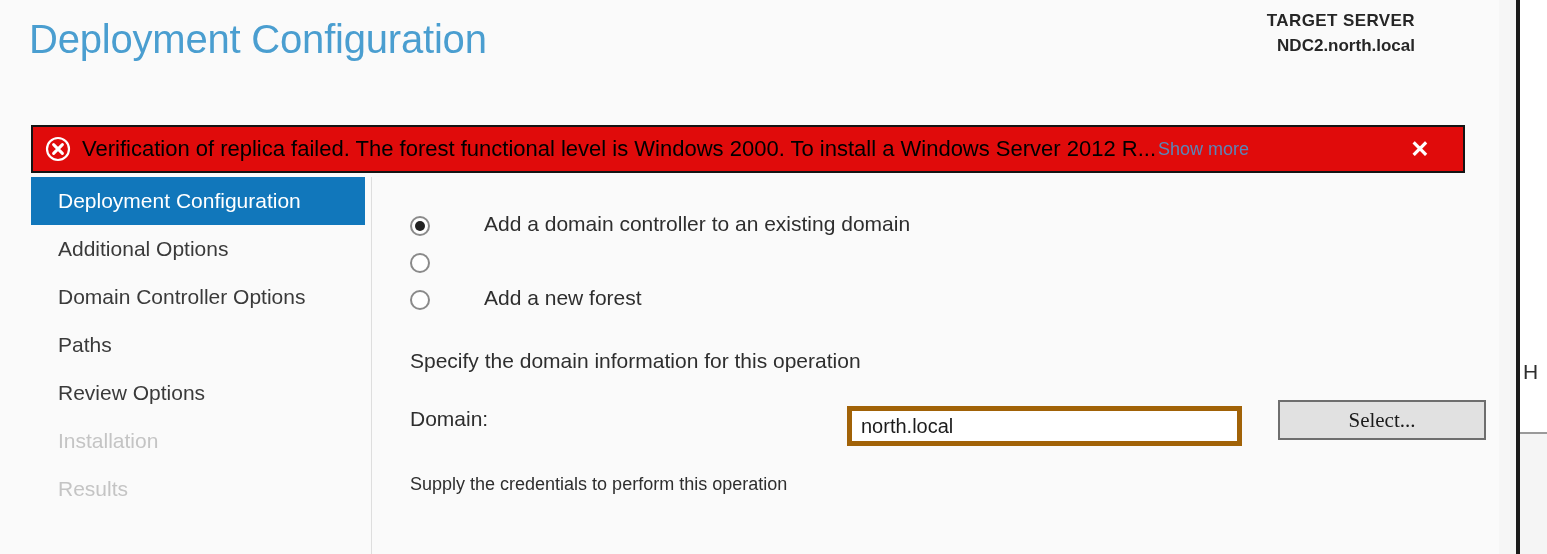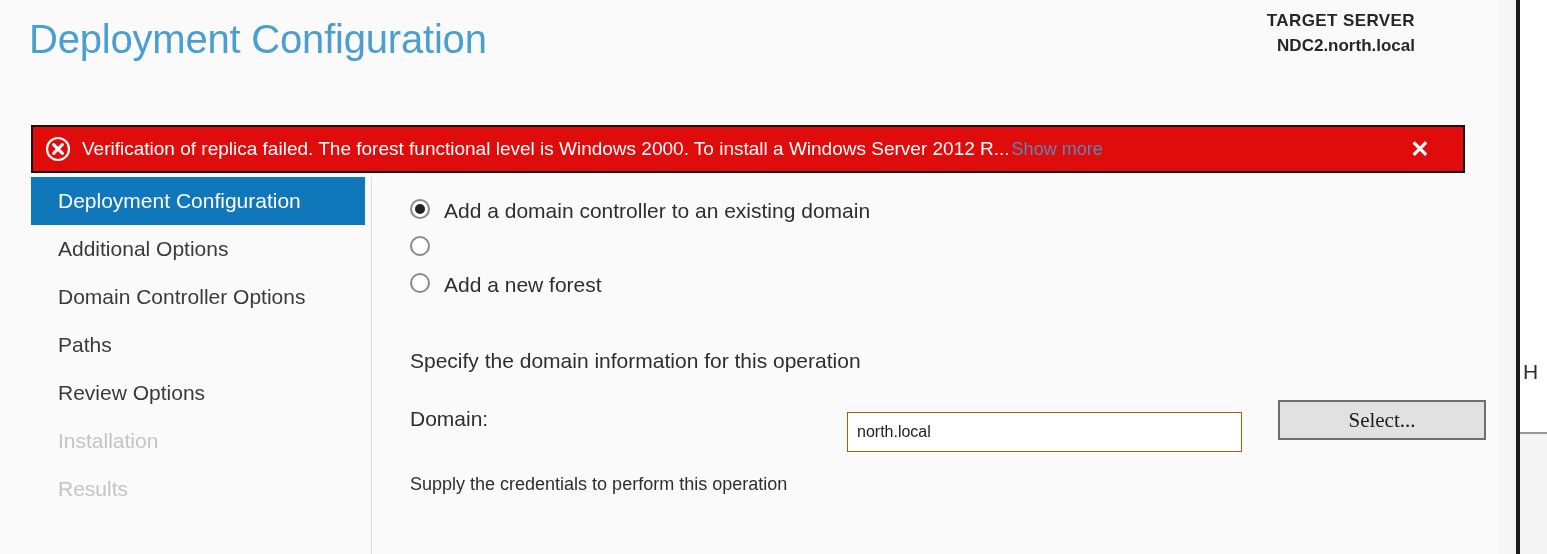--- a/index.html
+++ b/index.html
@@ -79,8 +79,8 @@
   }
   .notif-text {
     flex: 0 1 auto;
-    font-size: 19px;
-    color: #ffffff;
+    font-size: 22px;
+    color: #000000;
     white-space: nowrap;
     overflow: hidden;
   }

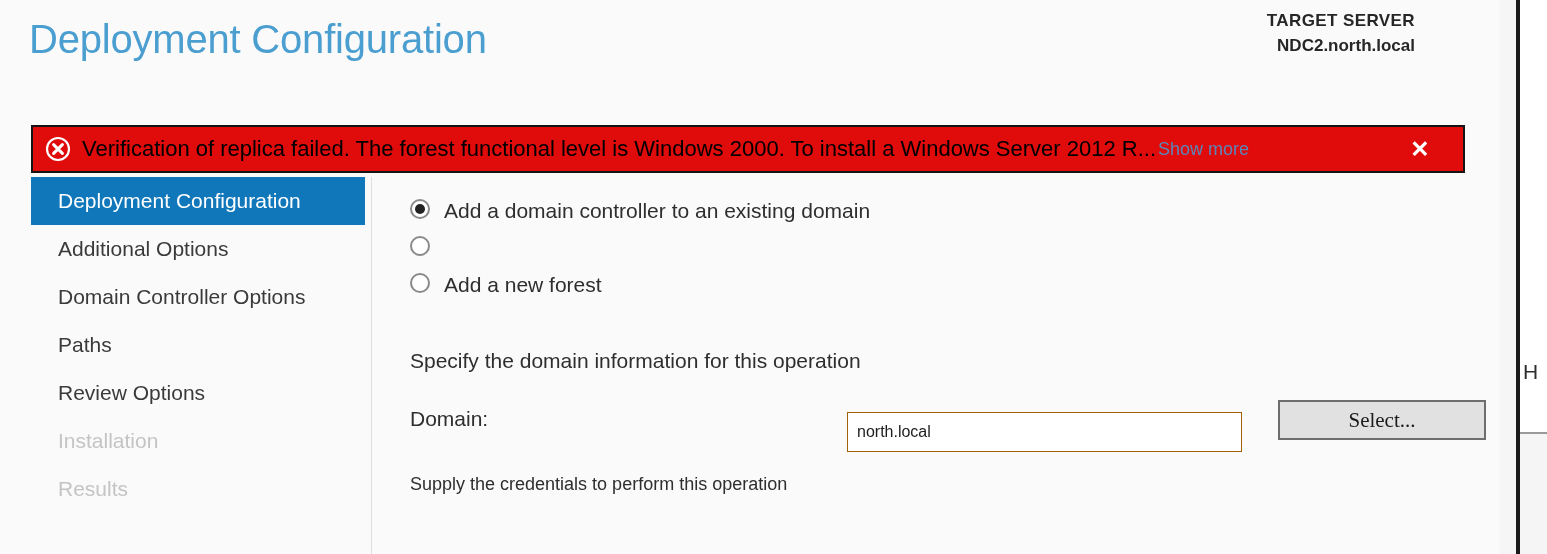--- a/index.html
+++ b/index.html
@@ -160,9 +160,10 @@
   .radio-group { margin-top: 22px; }
   .radio-row {
     display: flex;
-    align-items: flex-start;
+    align-items: flex-end;
     height: 37px;
     cursor: pointer;
+    gap: 40px;
   }
   .radio-mark {
     flex: 0 0 auto;

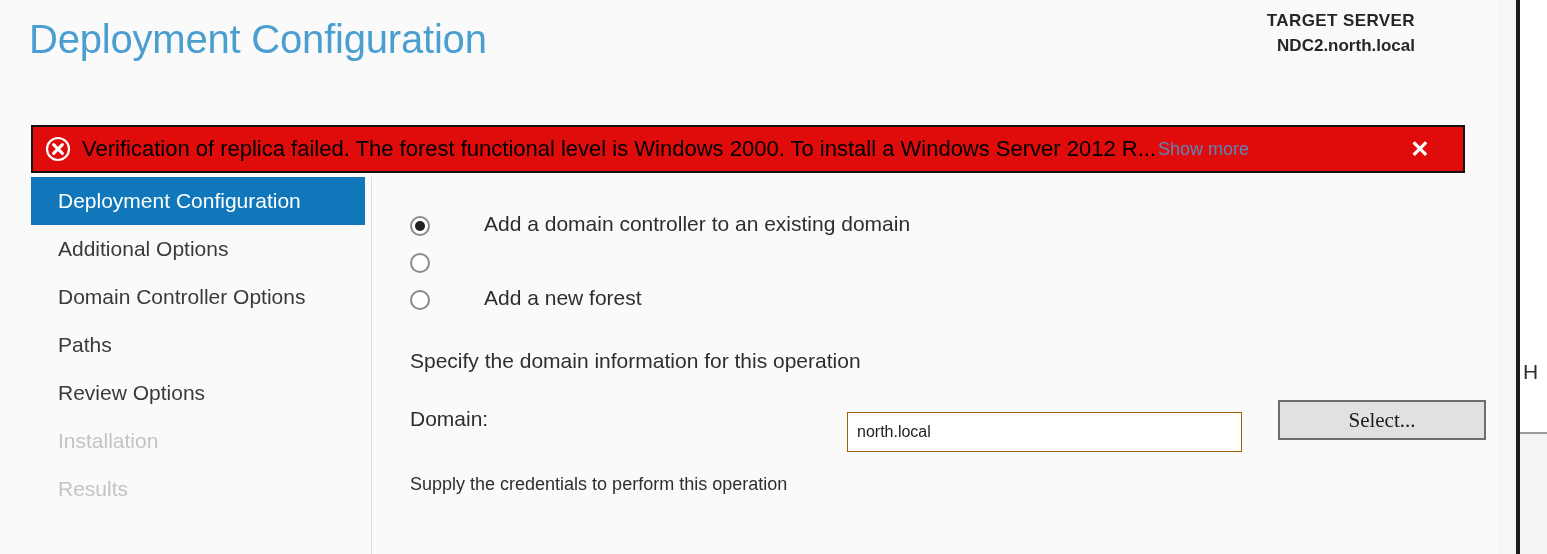--- a/index.html
+++ b/index.html
@@ -203,12 +203,12 @@
   }
   .domain-input {
     position: absolute;
-    left: 437px; top: 12px;
+    left: 437px; top: 6px;
     width: 395px; height: 40px;
-    border: 1px solid #a16207;
+    border: 5px solid #a16207;
     background: #ffffff;
     font-family: "Liberation Sans", sans-serif;
-    font-size: 16px;
+    font-size: 20px;
     color: #1c1c1c;
     padding: 0 9px;
     outline: none;

